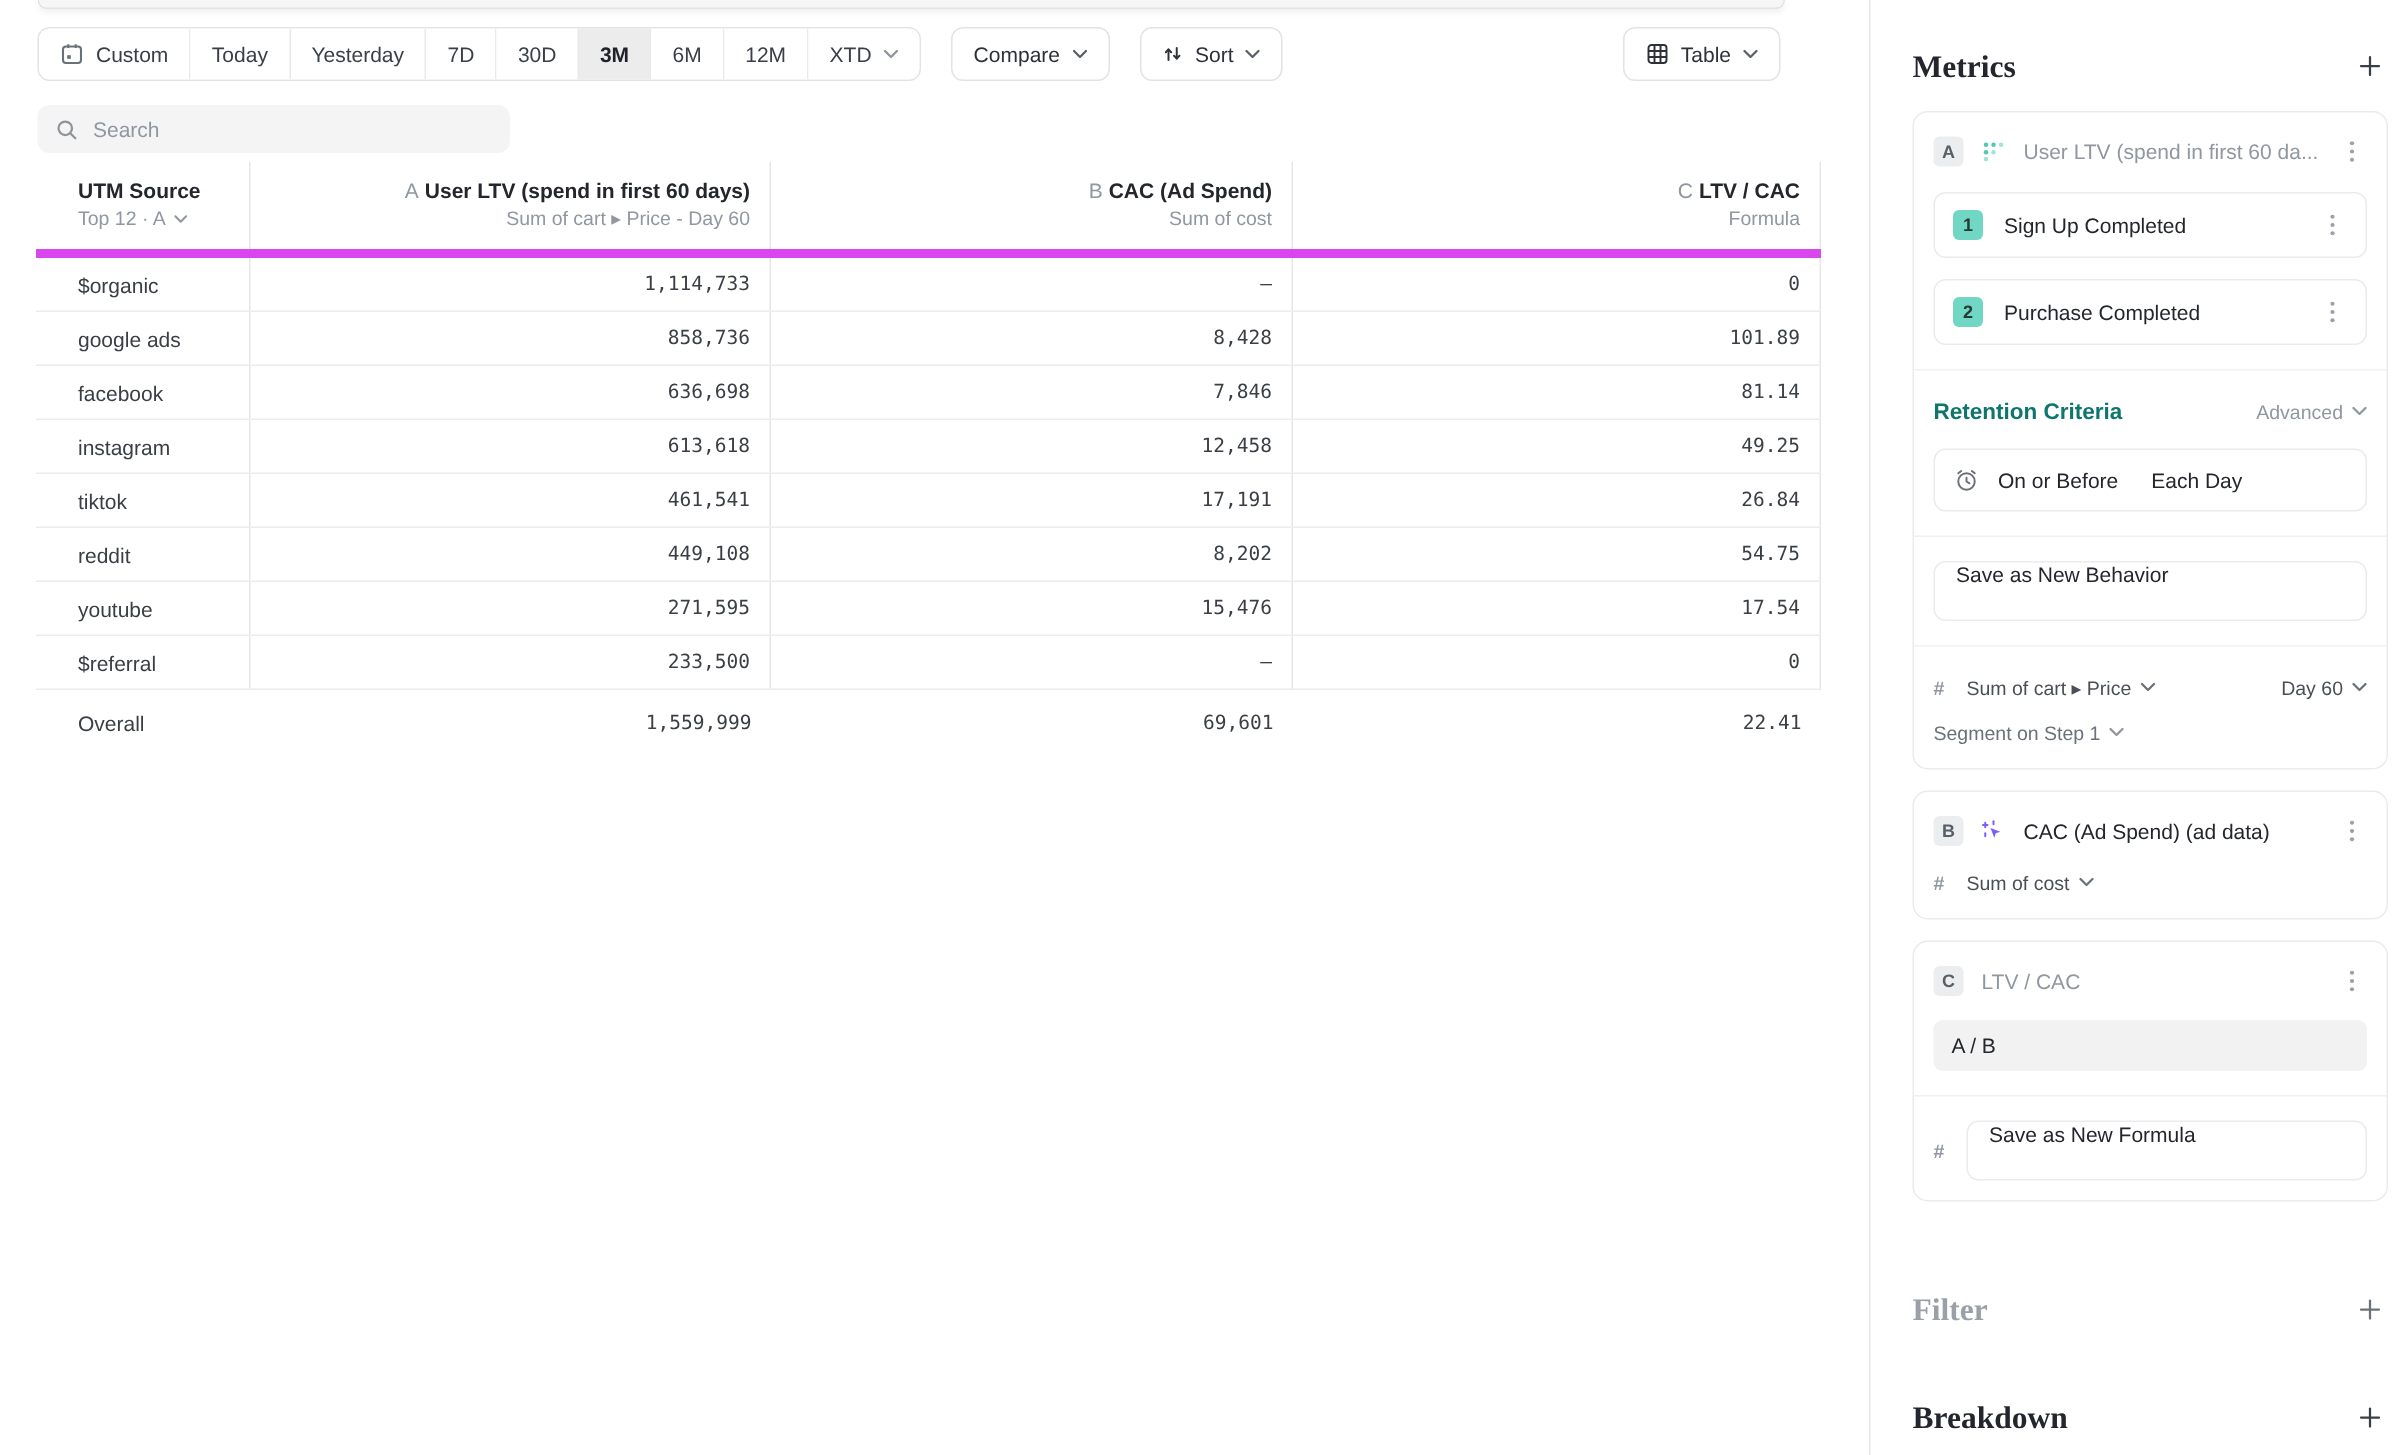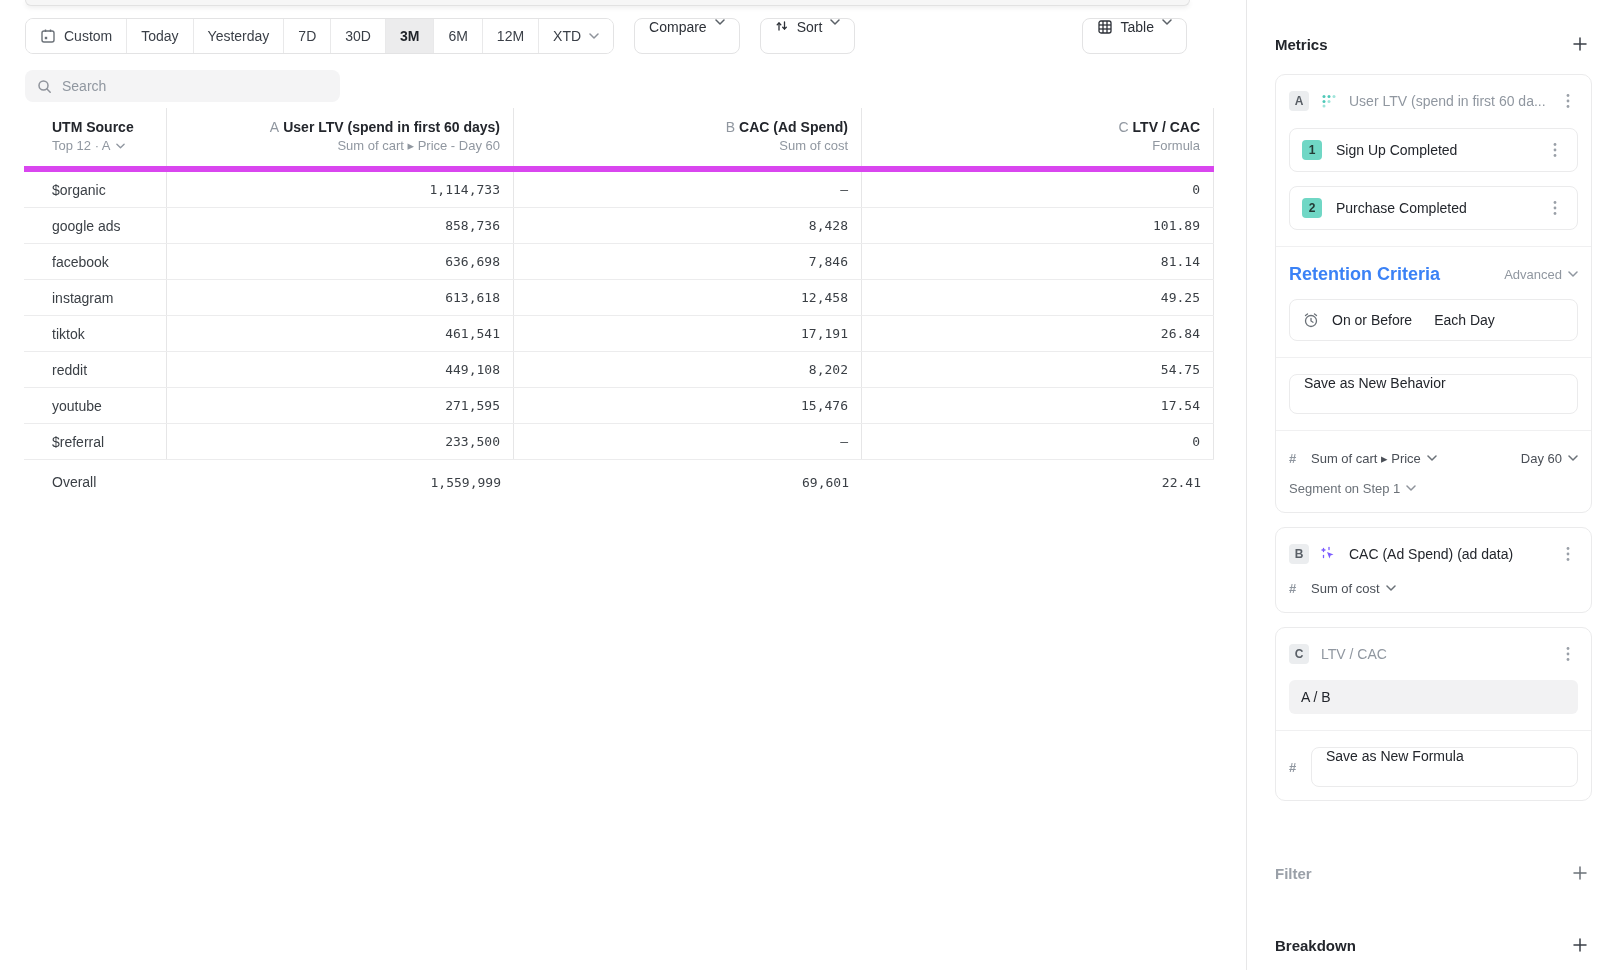--- a/index.html
+++ b/index.html
@@ -23,7 +23,7 @@
     color:#3a3f47; border-right:1px solid #e9e9ea; cursor:pointer; background:#fff; white-space:nowrap; }
   .seg:last-child { border-right:none; }
   .seg.selected { background:#ececed; font-weight:700; color:#1f2329; }
-  .btn { display:flex; align-items:flex-start; gap:8px; height:36px; padding:0 14px;
+  .btn { display:flex; align-items:center; gap:8px; height:36px; padding:0 14px;
     border:1px solid #e3e3e4; border-radius:8px; background:#fff; font-size:14px;
     color:#2d3138; cursor:pointer; white-space:nowrap; }
   .btn-compare { margin-left:20px; }

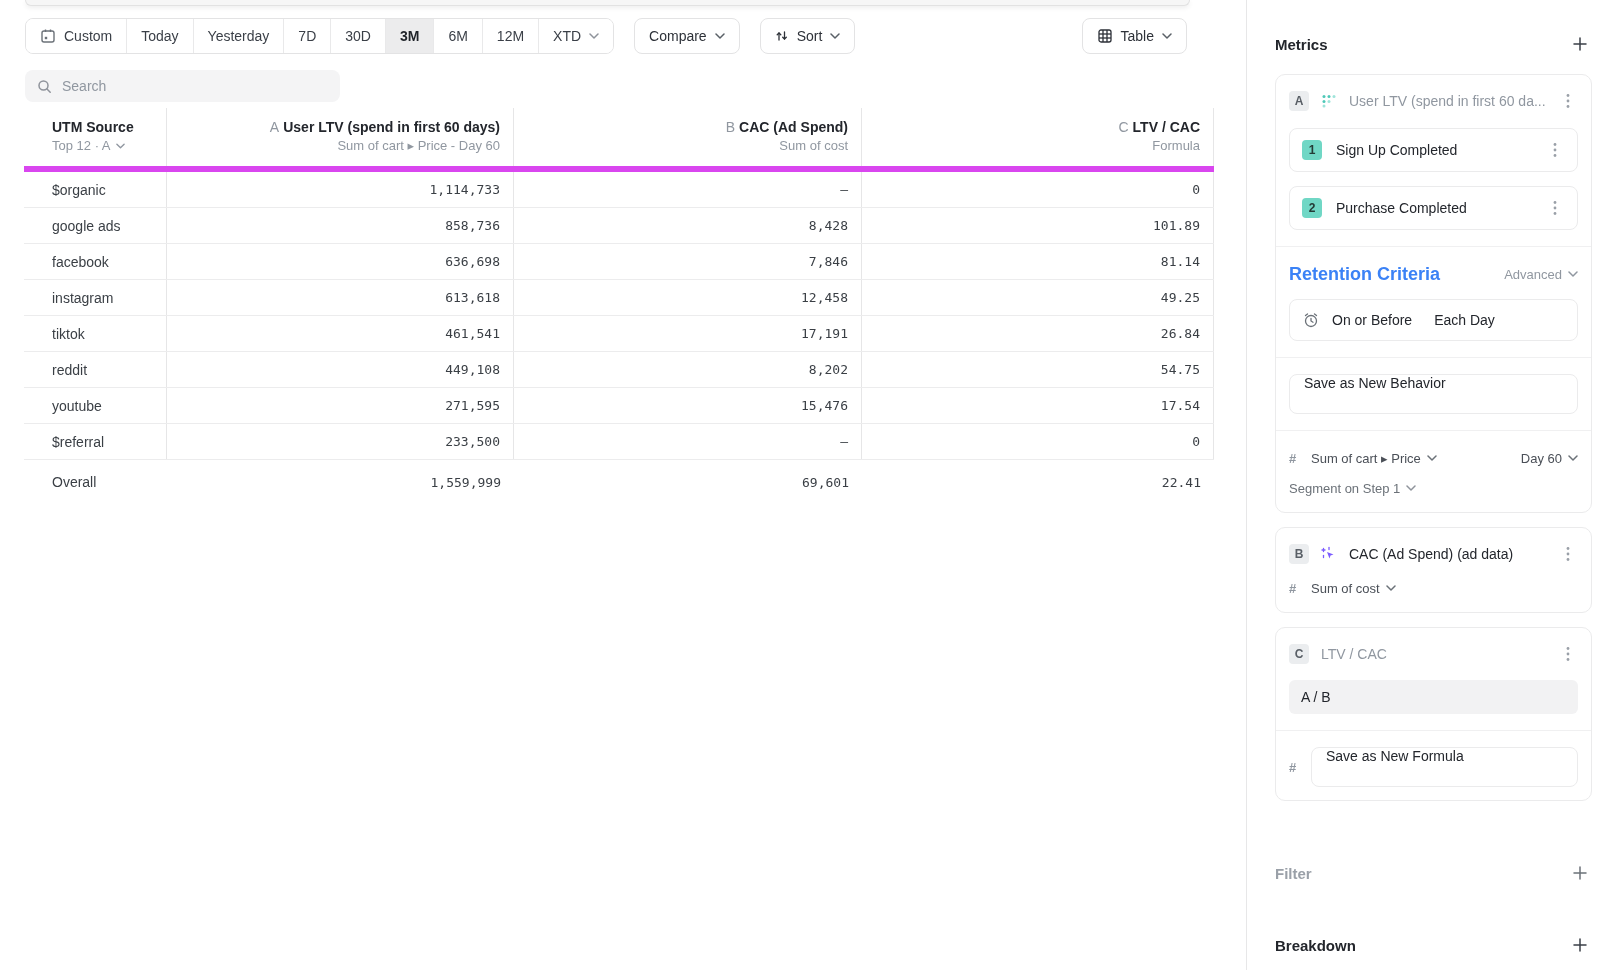--- a/index.html
+++ b/index.html
@@ -64,7 +64,7 @@
     border-left:1px solid #e7e7e8; padding:0 8px 0 28px; overflow:hidden; }
   .side-head { display:flex; align-items:center; justify-content:space-between;
     margin-top:32px; height:24px; }
-  .side-title { font-size:15px; font-weight:700; color:#23262c; }
+  .side-title { font-size:21px; font-weight:700; color:#23262c;font-family:Liberation Serif, serif; }
   .side-title.muted { color:#9aa0a8; font-weight:700; }
   .plus-btn { width:24px; height:24px; display:flex; align-items:center;
     justify-content:center; cursor:pointer; }

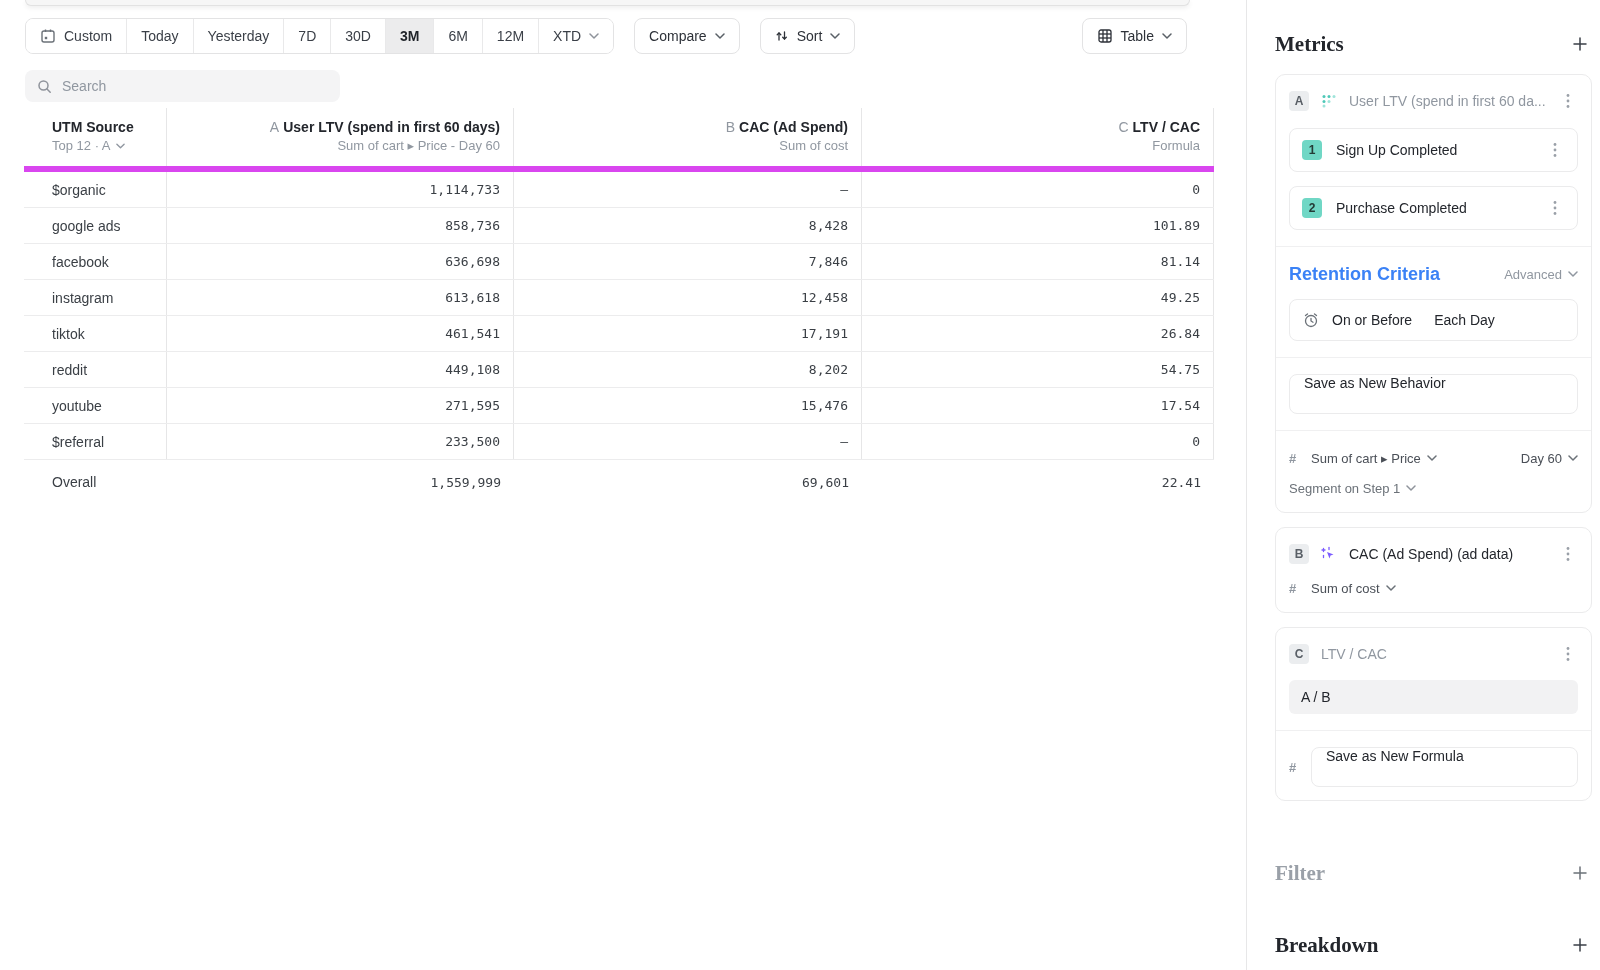--- a/index.html
+++ b/index.html
@@ -91,7 +91,7 @@
   .card-divider { height:1px; background:#f0f0f1; margin:16px -13px; }
 
   .retention-head { display:flex; align-items:center; justify-content:space-between; height:22px; }
-  .retention-title { font-size:18px; font-weight:700; color:#3b82f6; }
+  .retention-title { font-size:15px; font-weight:700; color:#0f766e; }
   .advanced { display:flex; align-items:center; gap:6px; font-size:13px;
     color:#9097a0; cursor:pointer; }
 

